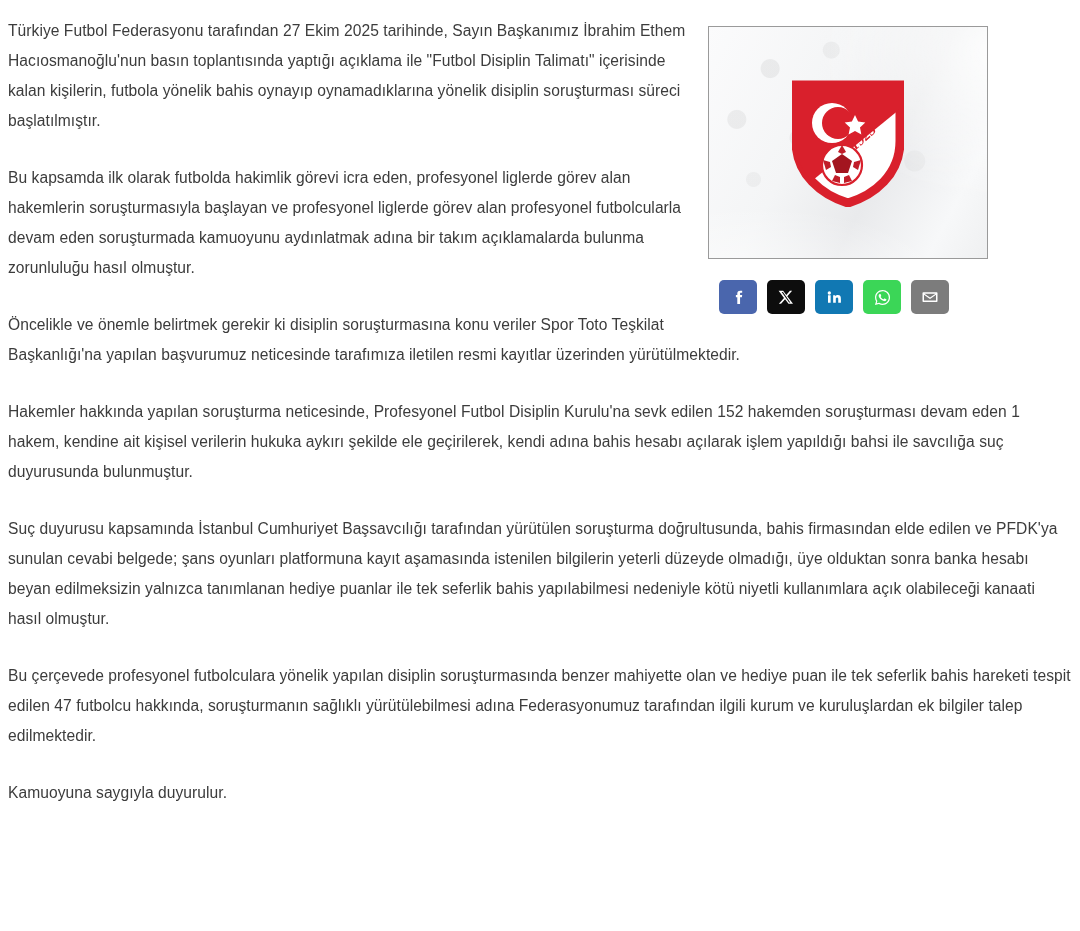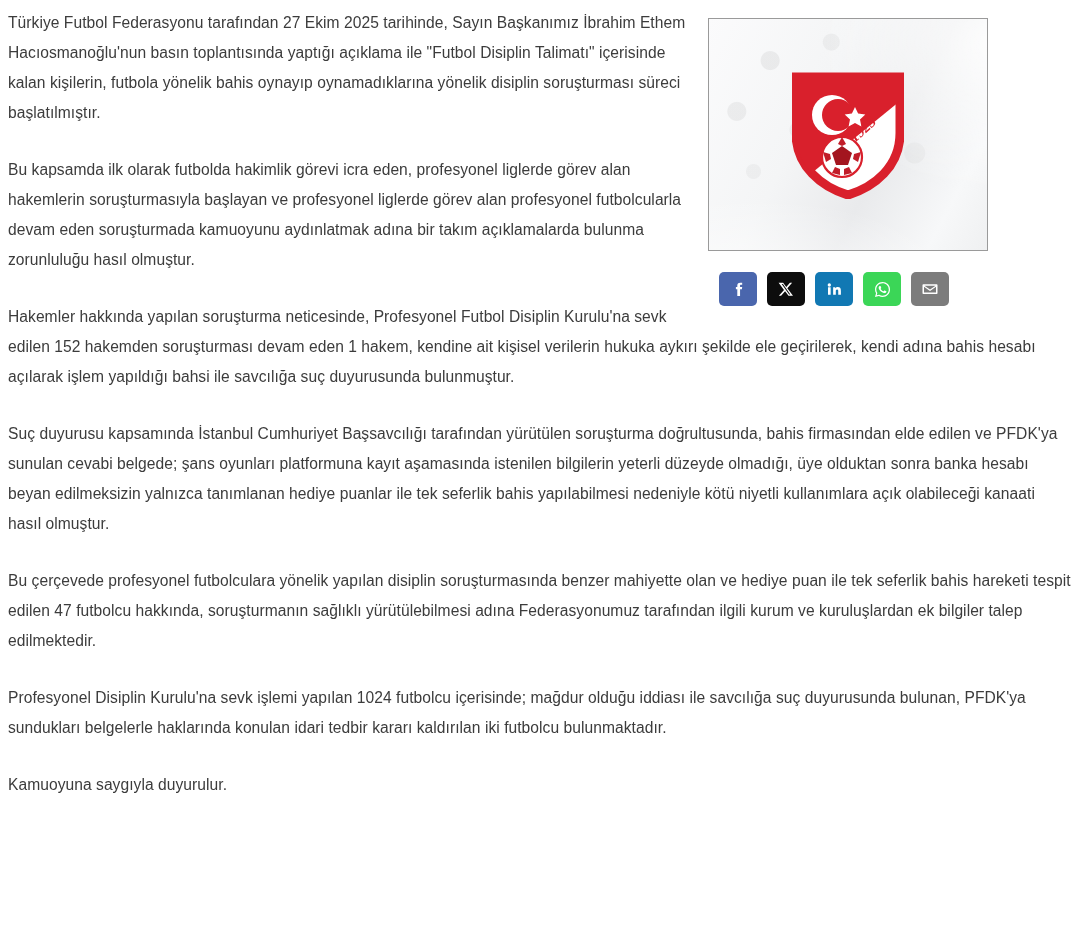--- a/index.html
+++ b/index.html
@@ -101,7 +101,7 @@
 
   
   .body-copy p {
-    margin: 8px 0 27px 0;
+    margin: 16px 0 27px 0;
     font-size: 15.6px;
     line-height: 30px;
     color: #3c3c3c;

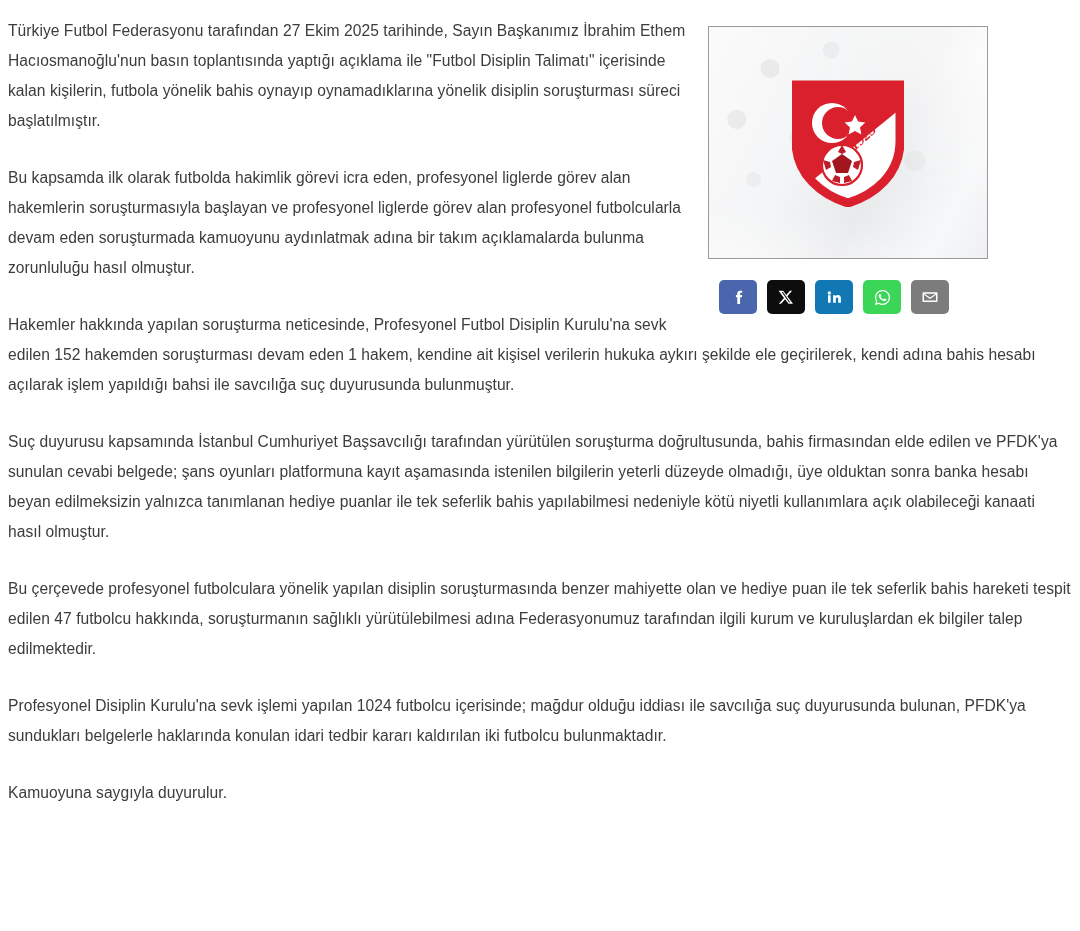--- a/index.html
+++ b/index.html
@@ -209,6 +209,7 @@
   <div class="body-copy">
     <p>Türkiye Futbol Federasyonu tarafından 27 Ekim 2025 tarihinde, Sayın Başkanımız İbrahim Ethem Hacıosmanoğlu'nun basın toplantısında yaptığı açıklama ile "Futbol Disiplin Talimatı" içerisinde kalan kişilerin, futbola yönelik bahis oynayıp oynamadıklarına yönelik disiplin soruşturması süreci başlatılmıştır.</p>
     <p>Bu kapsamda ilk olarak futbolda hakimlik görevi icra eden, profesyonel liglerde görev alan hakemlerin soruşturmasıyla başlayan ve profesyonel liglerde görev alan profesyonel futbolcularla devam eden soruşturmada kamuoyunu aydınlatmak adına bir takım açıklamalarda bulunma zorunluluğu hasıl olmuştur.</p>
+    <p>Öncelikle ve önemle belirtmek gerekir ki disiplin soruşturmasına konu veriler Spor Toto Teşkilat Başkanlığı'na yapılan başvurumuz neticesinde tarafımıza iletilen resmi kayıtlar üzerinden yürütülmektedir.</p>
     <p>Hakemler hakkında yapılan soruşturma neticesinde, Profesyonel Futbol Disiplin Kurulu'na sevk edilen 152 hakemden soruşturması devam eden 1 hakem, kendine ait kişisel verilerin hukuka aykırı şekilde ele geçirilerek, kendi adına bahis hesabı açılarak işlem yapıldığı bahsi ile savcılığa suç duyurusunda bulunmuştur.</p>
     <p>Suç duyurusu kapsamında İstanbul Cumhuriyet Başsavcılığı tarafından yürütülen soruşturma doğrultusunda, bahis firmasından elde edilen ve PFDK'ya sunulan cevabi belgede; şans oyunları platformuna kayıt aşamasında istenilen bilgilerin yeterli düzeyde olmadığı, üye olduktan sonra banka hesabı beyan edilmeksizin yalnızca tanımlanan hediye puanlar ile tek seferlik bahis yapılabilmesi nedeniyle kötü niyetli kullanımlara açık olabileceği kanaati hasıl olmuştur.</p>
     <p>Bu çerçevede profesyonel futbolculara yönelik yapılan disiplin soruşturmasında benzer mahiyette olan ve hediye puan ile tek seferlik bahis hareketi tespit edilen 47 futbolcu hakkında, soruşturmanın sağlıklı yürütülebilmesi adına Federasyonumuz tarafından ilgili kurum ve kuruluşlardan ek bilgiler talep edilmektedir.</p>

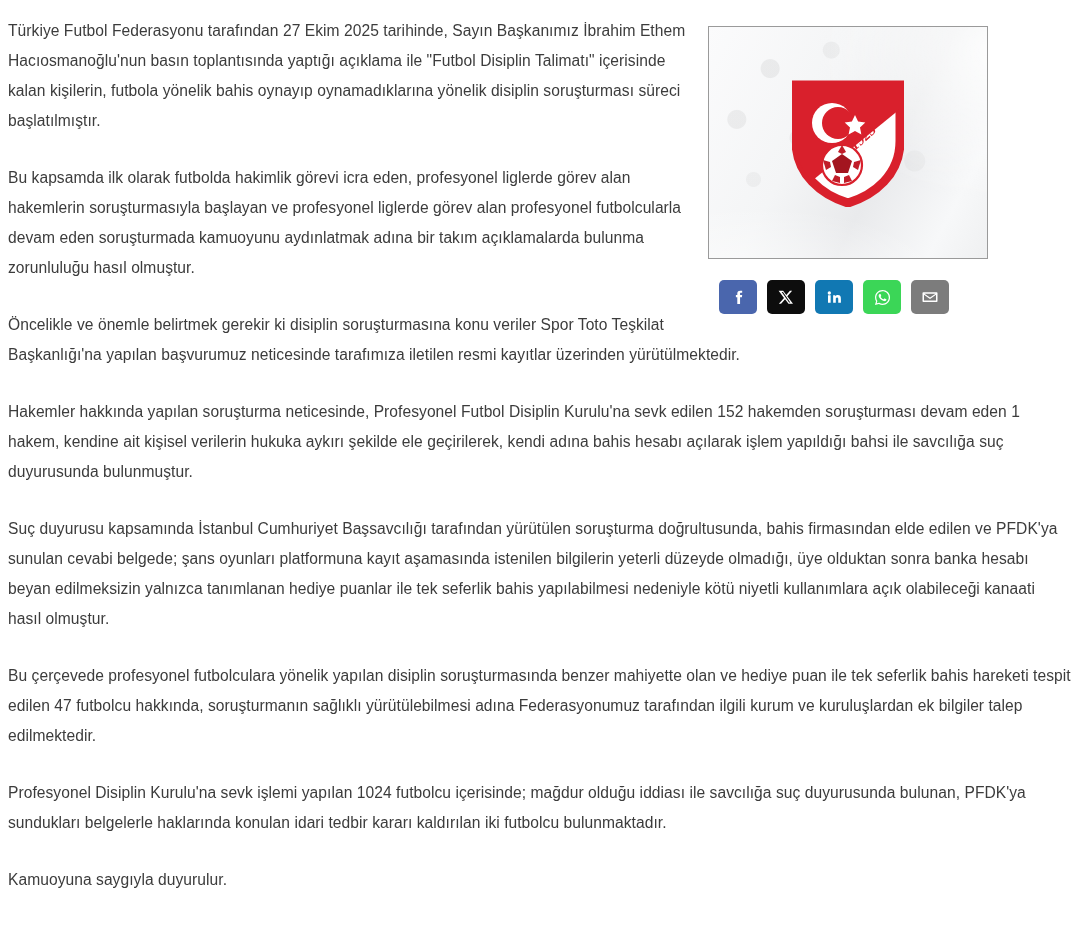--- a/index.html
+++ b/index.html
@@ -213,7 +213,6 @@
     <p>Hakemler hakkında yapılan soruşturma neticesinde, Profesyonel Futbol Disiplin Kurulu'na sevk edilen 152 hakemden soruşturması devam eden 1 hakem, kendine ait kişisel verilerin hukuka aykırı şekilde ele geçirilerek, kendi adına bahis hesabı açılarak işlem yapıldığı bahsi ile savcılığa suç duyurusunda bulunmuştur.</p>
     <p>Suç duyurusu kapsamında İstanbul Cumhuriyet Başsavcılığı tarafından yürütülen soruşturma doğrultusunda, bahis firmasından elde edilen ve PFDK'ya sunulan cevabi belgede; şans oyunları platformuna kayıt aşamasında istenilen bilgilerin yeterli düzeyde olmadığı, üye olduktan sonra banka hesabı beyan edilmeksizin yalnızca tanımlanan hediye puanlar ile tek seferlik bahis yapılabilmesi nedeniyle kötü niyetli kullanımlara açık olabileceği kanaati hasıl olmuştur.</p>
     <p>Bu çerçevede profesyonel futbolculara yönelik yapılan disiplin soruşturmasında benzer mahiyette olan ve hediye puan ile tek seferlik bahis hareketi tespit edilen 47 futbolcu hakkında, soruşturmanın sağlıklı yürütülebilmesi adına Federasyonumuz tarafından ilgili kurum ve kuruluşlardan ek bilgiler talep edilmektedir.</p>
-    <p>Profesyonel Disiplin Kurulu'na sevk işlemi yapılan 1024 futbolcu içerisinde; mağdur olduğu iddiası ile savcılığa suç duyurusunda bulunan, PFDK'ya sundukları belgelerle haklarında konulan idari tedbir kararı kaldırılan iki futbolcu bulunmaktadır.</p>
     <p>Kamuoyuna saygıyla duyurulur.</p>
 
   </div>

